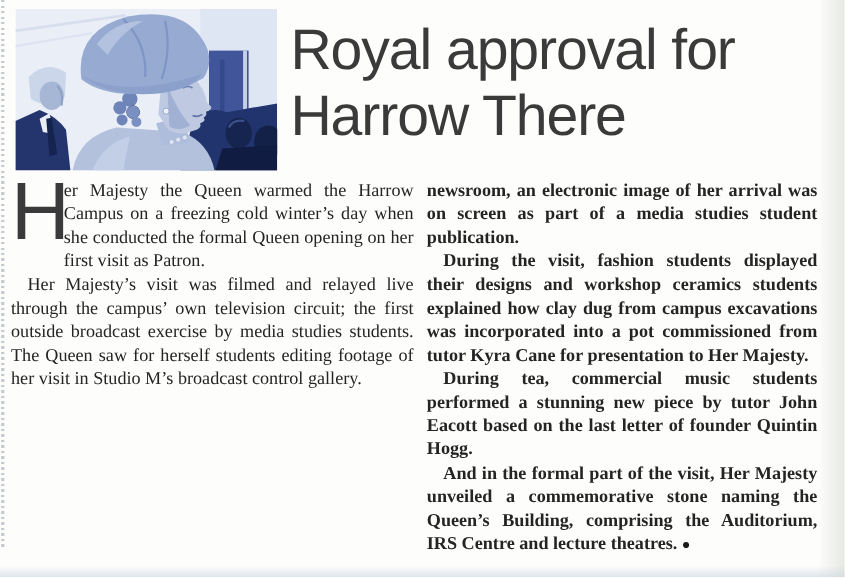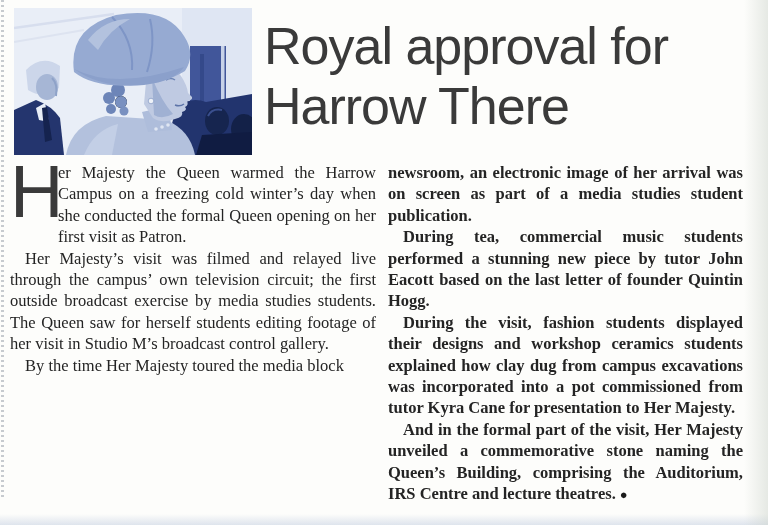--- a/index.html
+++ b/index.html
@@ -144,8 +144,8 @@
     </div>
     <div class="col col-right">
       <p>newsroom, an electronic image of her arrival was on screen as part of a media studies student publication.</p>
+      <p class="indent">During the visit, fashion students displayed their designs and workshop ceramics students explained how clay dug from campus excavations was incorporated into a pot commissioned from tutor Kyra Cane for presentation to Her Majesty.</p>
       <p class="indent">During tea, commercial music students performed a stunning new piece by tutor John Eacott based on the last letter of founder Quintin Hogg.</p>
-      <p class="indent">During the visit, fashion students displayed their designs and workshop ceramics students explained how clay dug from campus excavations was incorporated into a pot commissioned from tutor Kyra Cane for presentation to Her Majesty.</p>
       <p class="indent">
         <span>And in the formal part of the visit, Her Majesty unveiled a commemorative stone naming the Queen’s Building, comprising the Auditorium, IRS Centre and lecture theatres.</span><span class="endmark">●</span>
       </p>

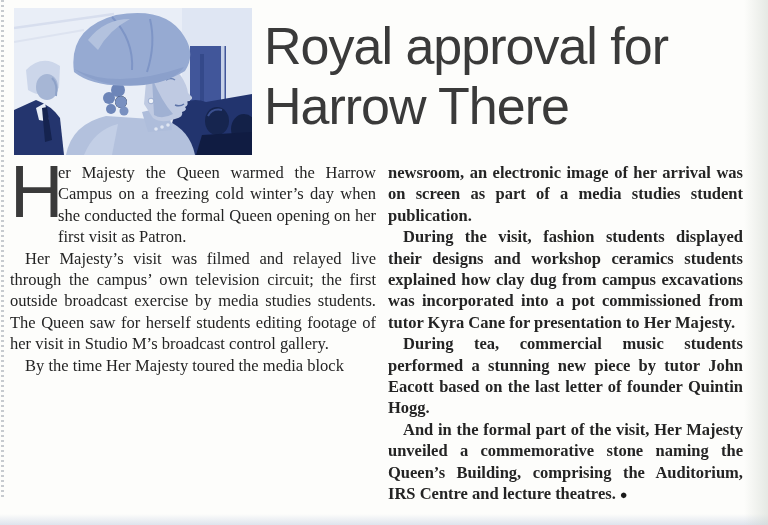--- a/index.html
+++ b/index.html
@@ -140,7 +140,6 @@
         <span class="dropcap">H</span><span>er Majesty the Queen warmed the Harrow Campus on a freezing cold winter’s day when she conducted the formal Queen opening on her first visit as Patron.</span>
       </p>
       <p class="indent">Her Majesty’s visit was filmed and relayed live through the campus’ own television circuit; the first outside broadcast exercise by media studies students. The Queen saw for herself students editing footage of her visit in Studio M’s broadcast control gallery.</p>
-      <p class="indent">By the time Her Majesty toured the media block</p>
     </div>
     <div class="col col-right">
       <p>newsroom, an electronic image of her arrival was on screen as part of a media studies student publication.</p>

